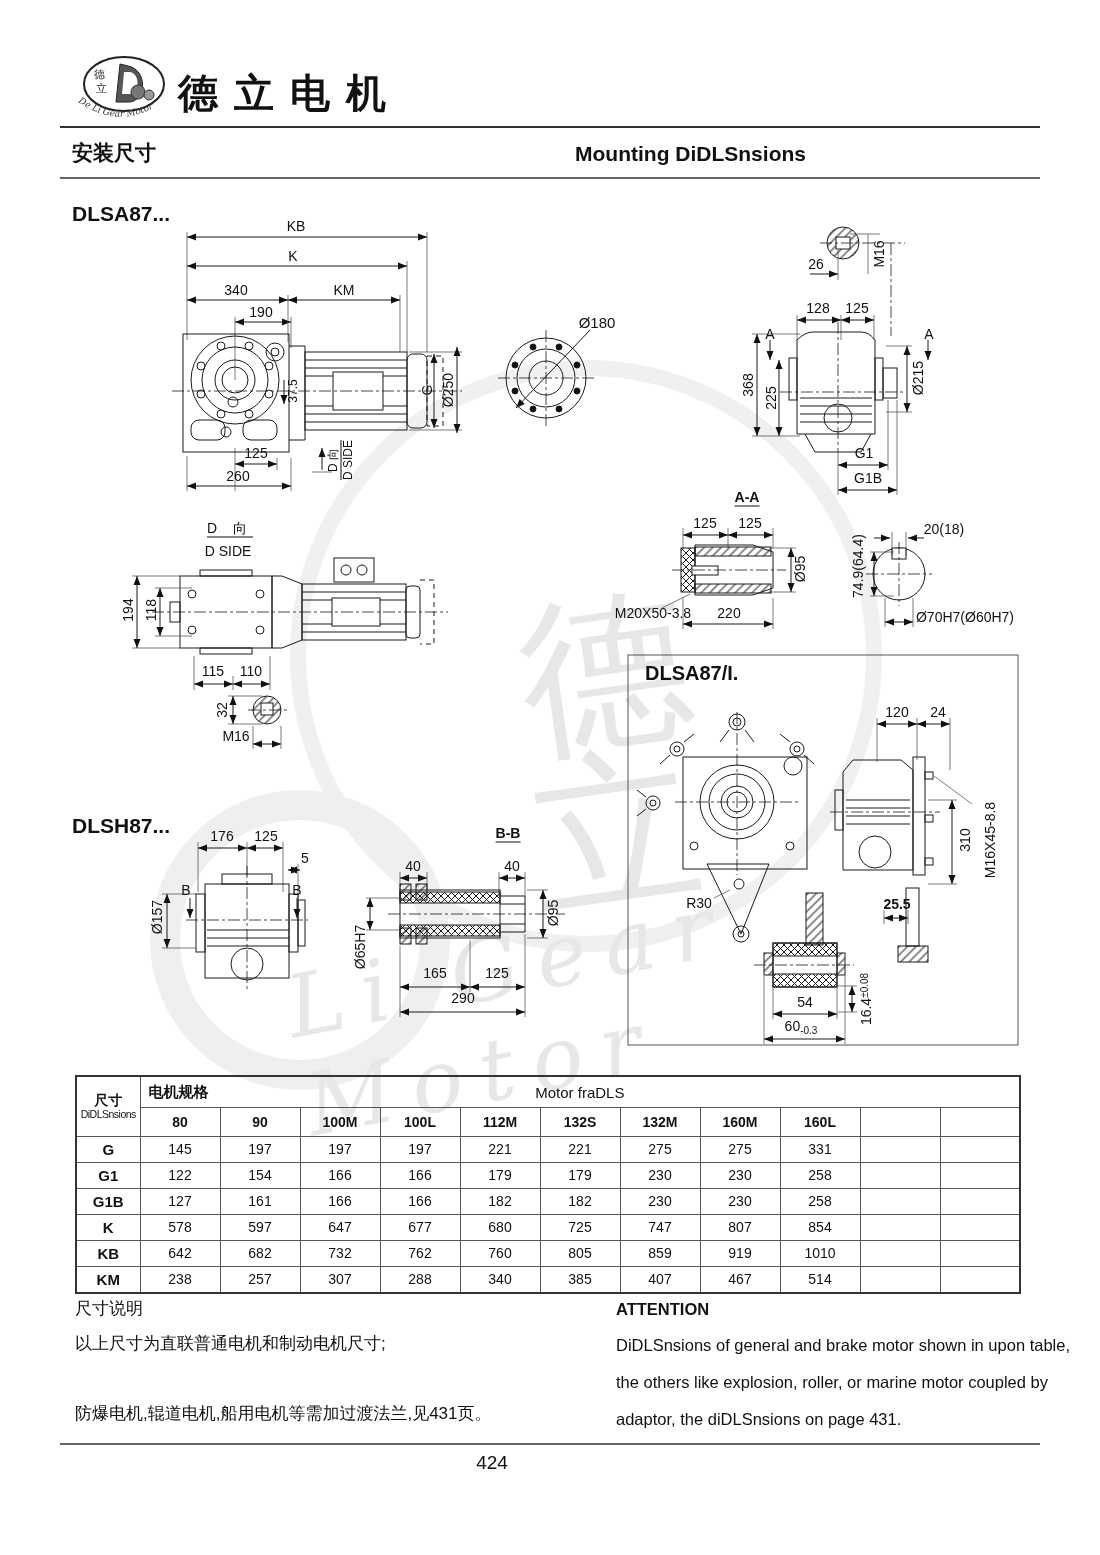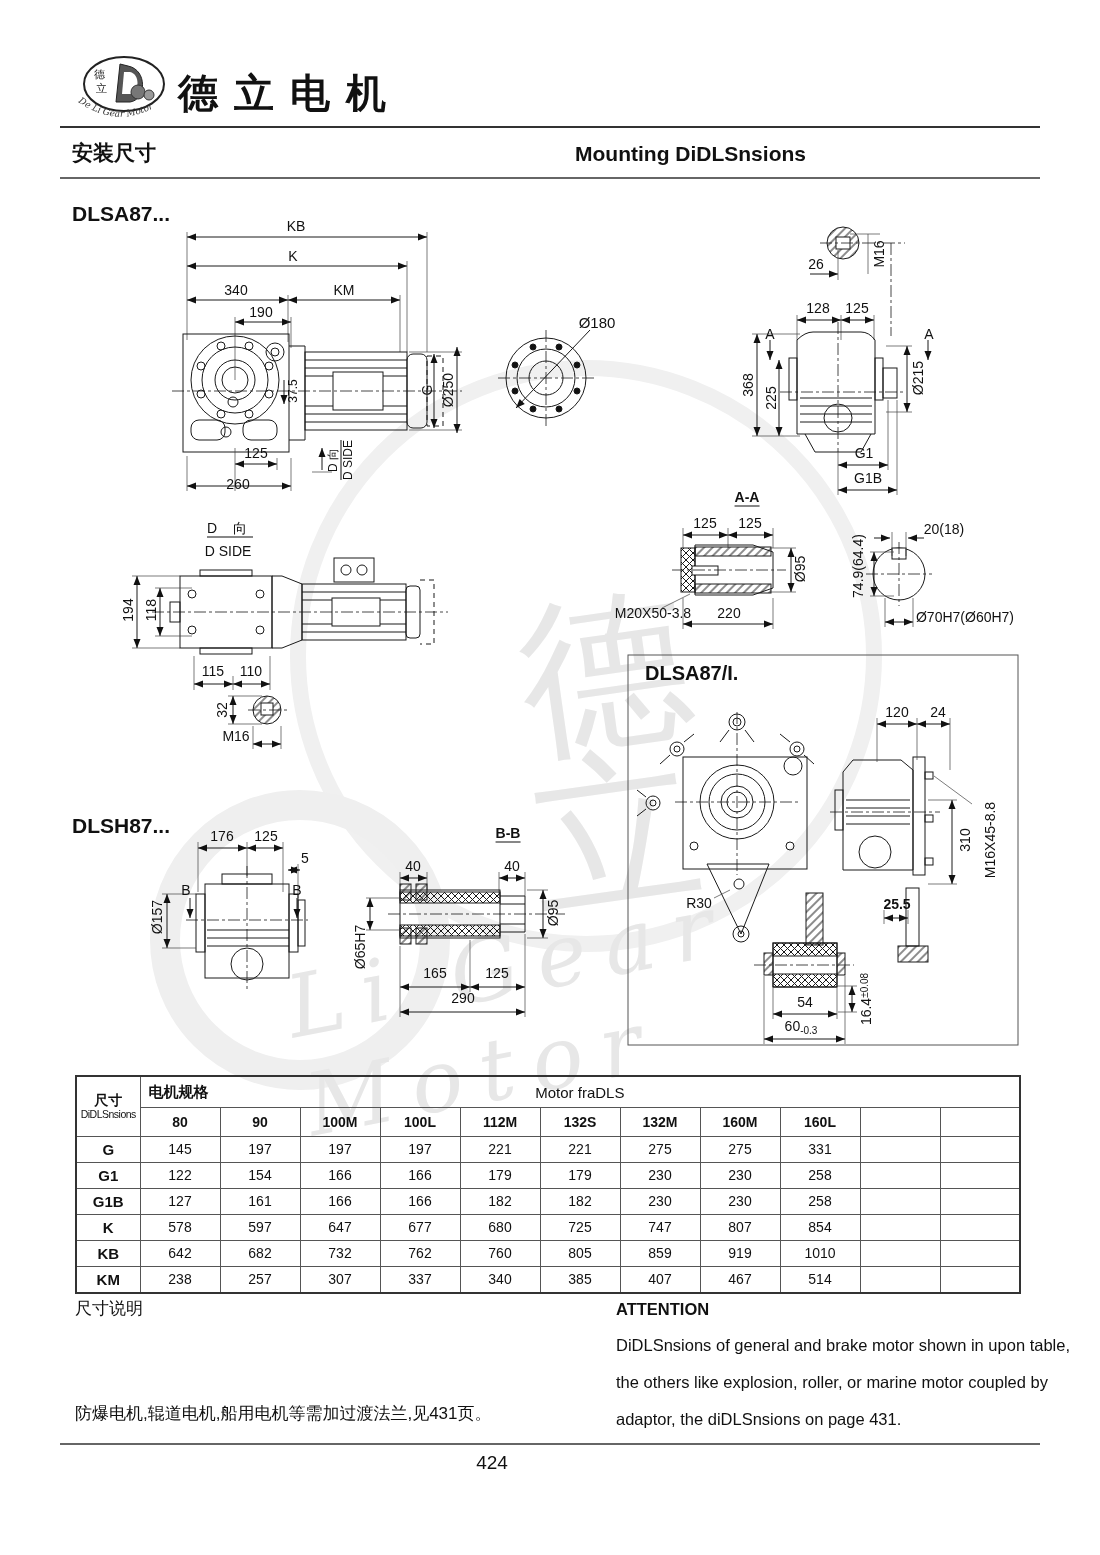--- a/index.html
+++ b/index.html
@@ -452,7 +452,7 @@
   <div class="lbl rot" style="left:427px;top:390px;">G</div>
   <div class="lbl rot" style="left:448px;top:390px;">Ø250</div>
   <div class="lbl" style="left:256px;top:453px;">125</div>
-  <div class="lbl" style="left:238px;top:476px;margin-top:8px;">260</div>
+  <div class="lbl" style="left:238px;top:476px;">260</div>
   <div class="lbl rot sm" style="left:340px;top:460px;text-align:center;">
     <span class="ul" style="display:block;">D 向</span>
     <span style="display:block;">D SIDE</span>

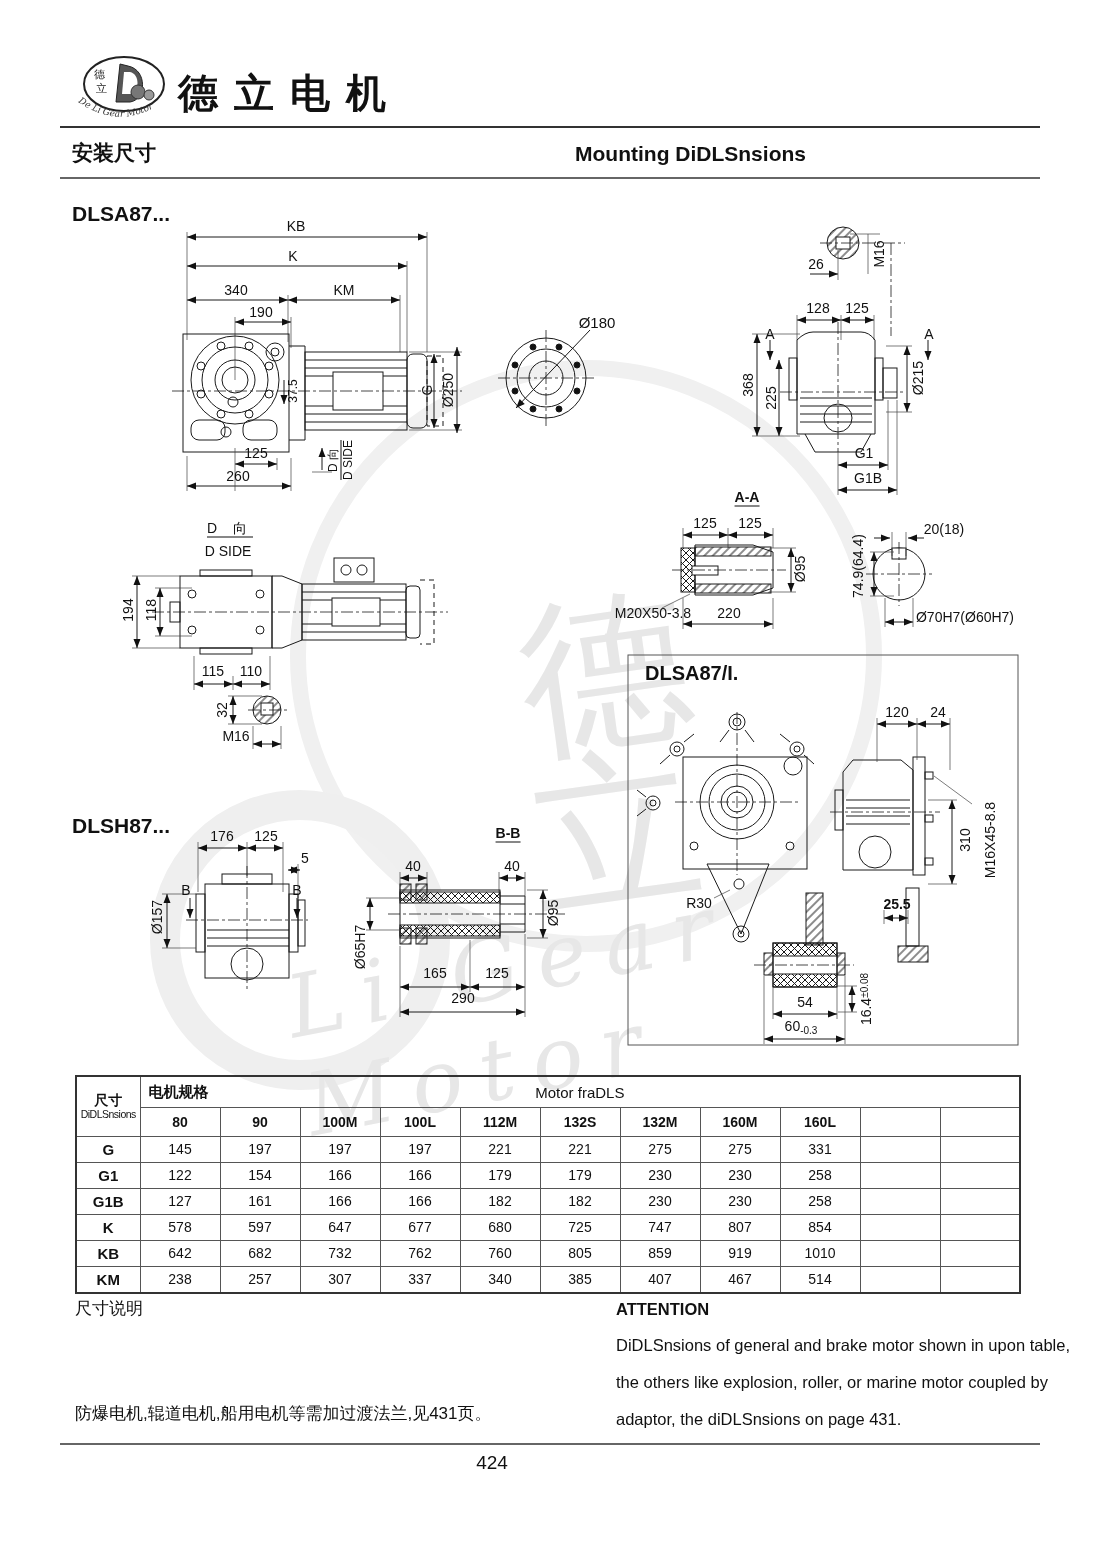--- a/index.html
+++ b/index.html
@@ -625,7 +625,7 @@
       <td>238</td>
       <td>257</td>
       <td>307</td>
-      <td>337</td>
+      <td>288</td>
       <td>340</td>
       <td>385</td>
       <td>407</td>

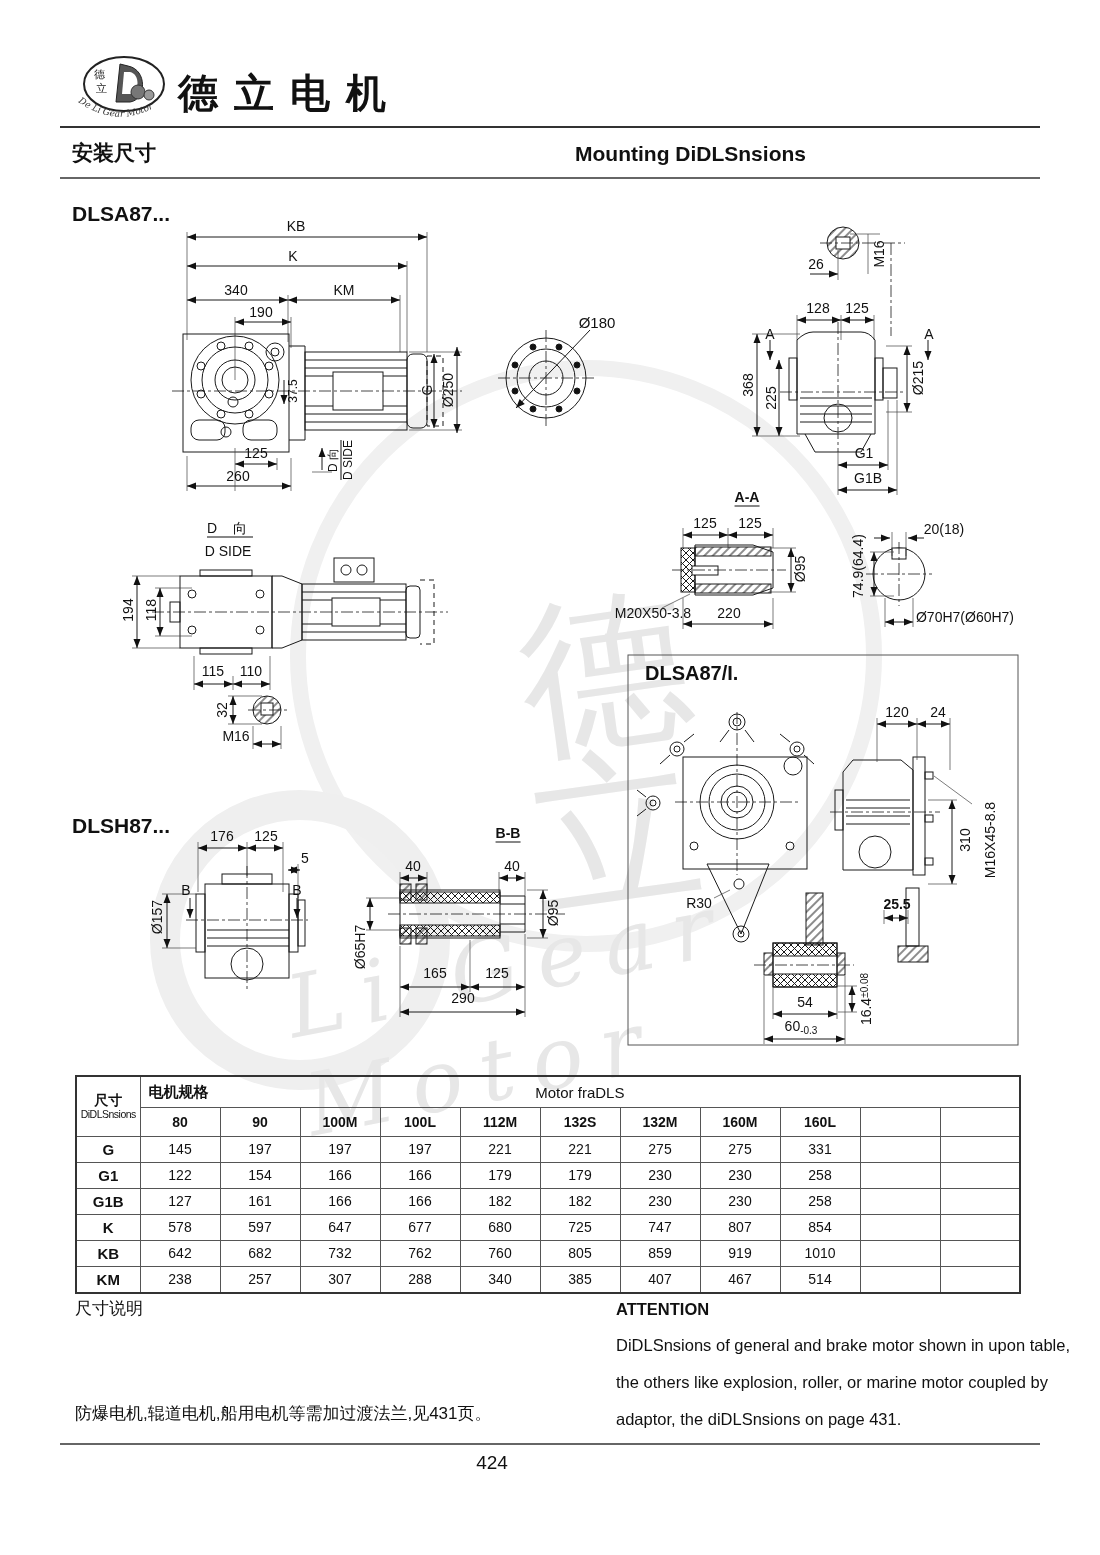--- a/index.html
+++ b/index.html
@@ -638,6 +638,7 @@
     </table>
 
   <div class="note" style="left:75px;top:1297px;">尺寸说明</div>
+  <div class="note" style="left:75px;top:1332px;">以上尺寸为直联普通电机和制动电机尺寸;</div>
   <div class="note" style="left:75px;top:1402px;">防爆电机,辊道电机,船用电机等需加过渡法兰,见431页。</div>
 
   <div class="note-en" style="left:616px;top:1300px;font-weight:bold;">ATTENTION</div>

